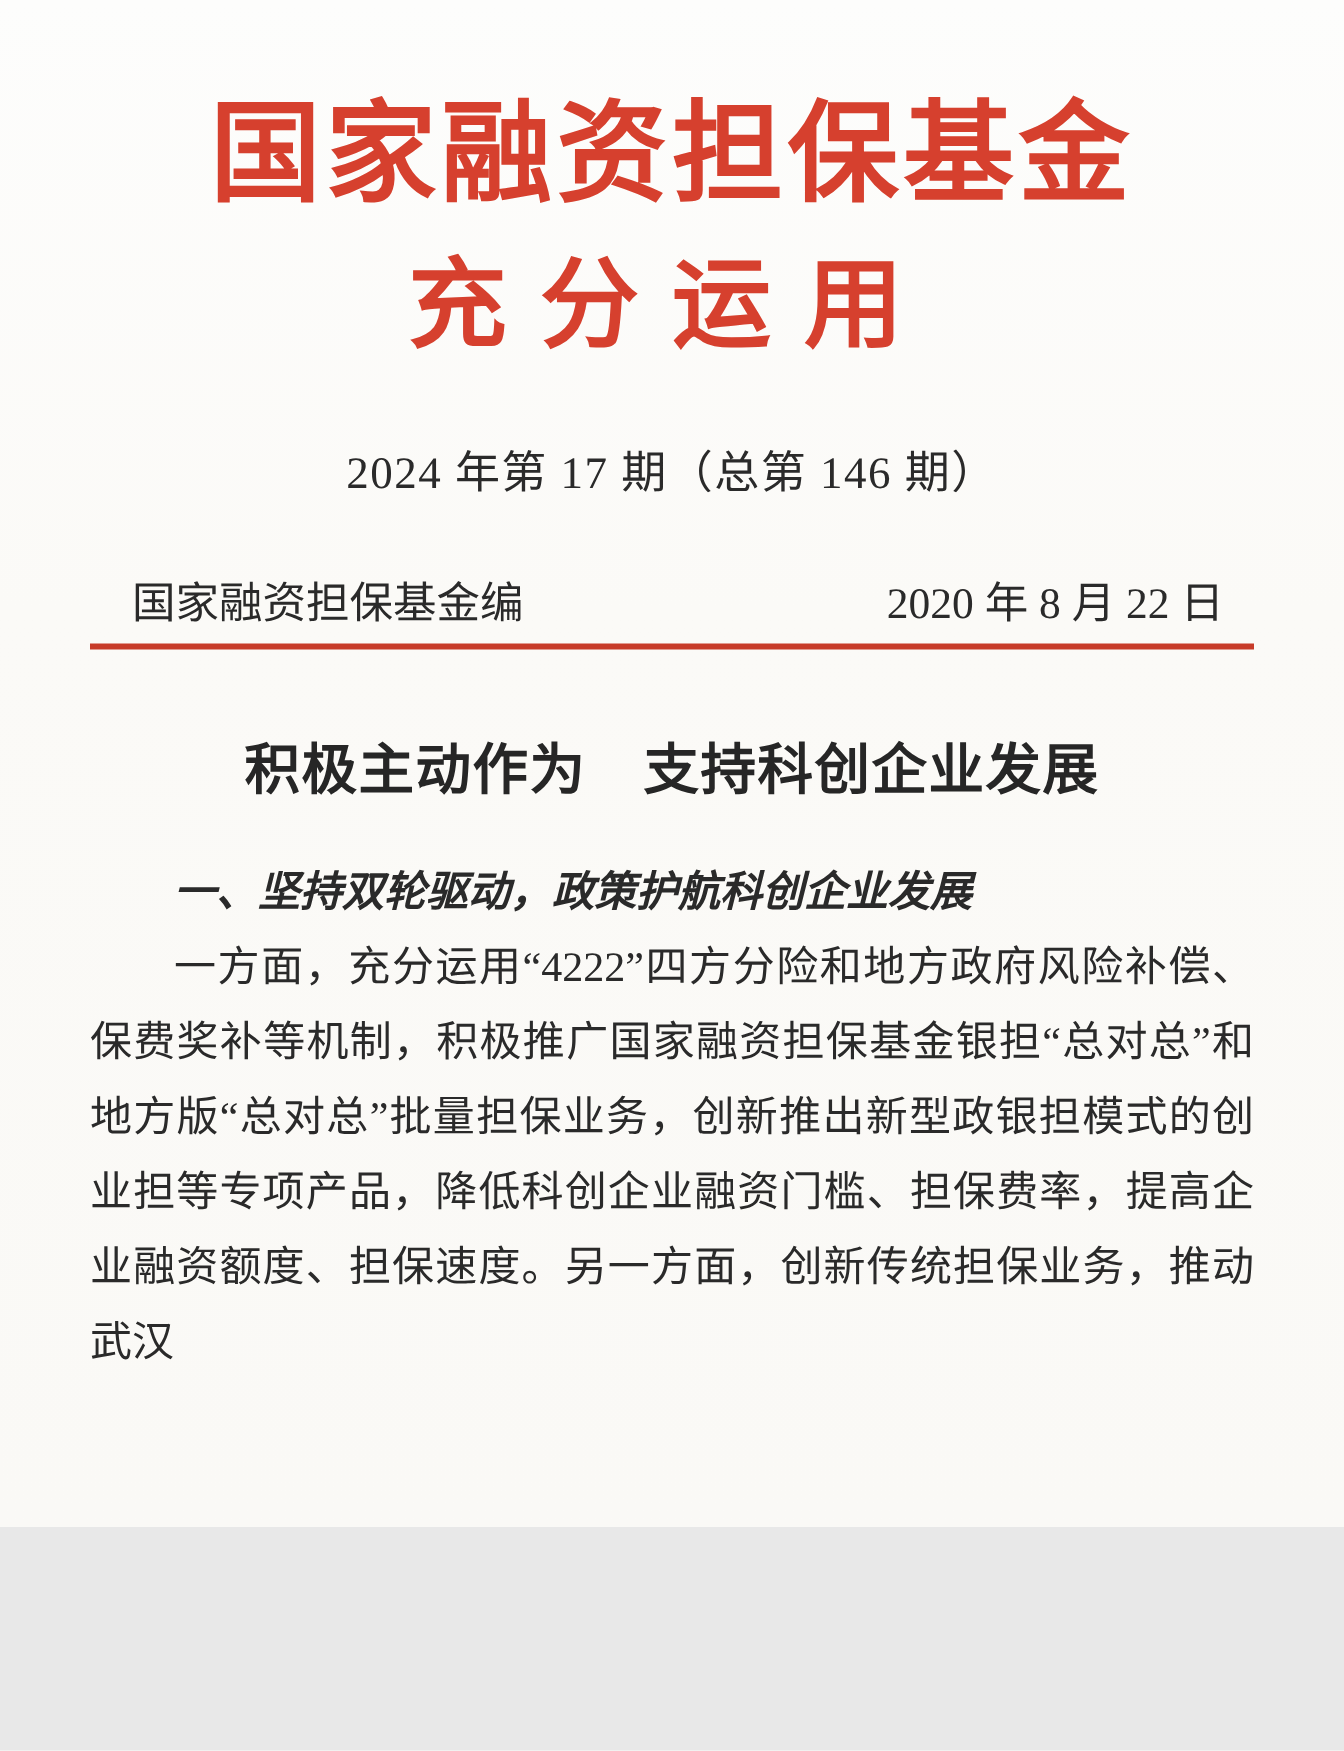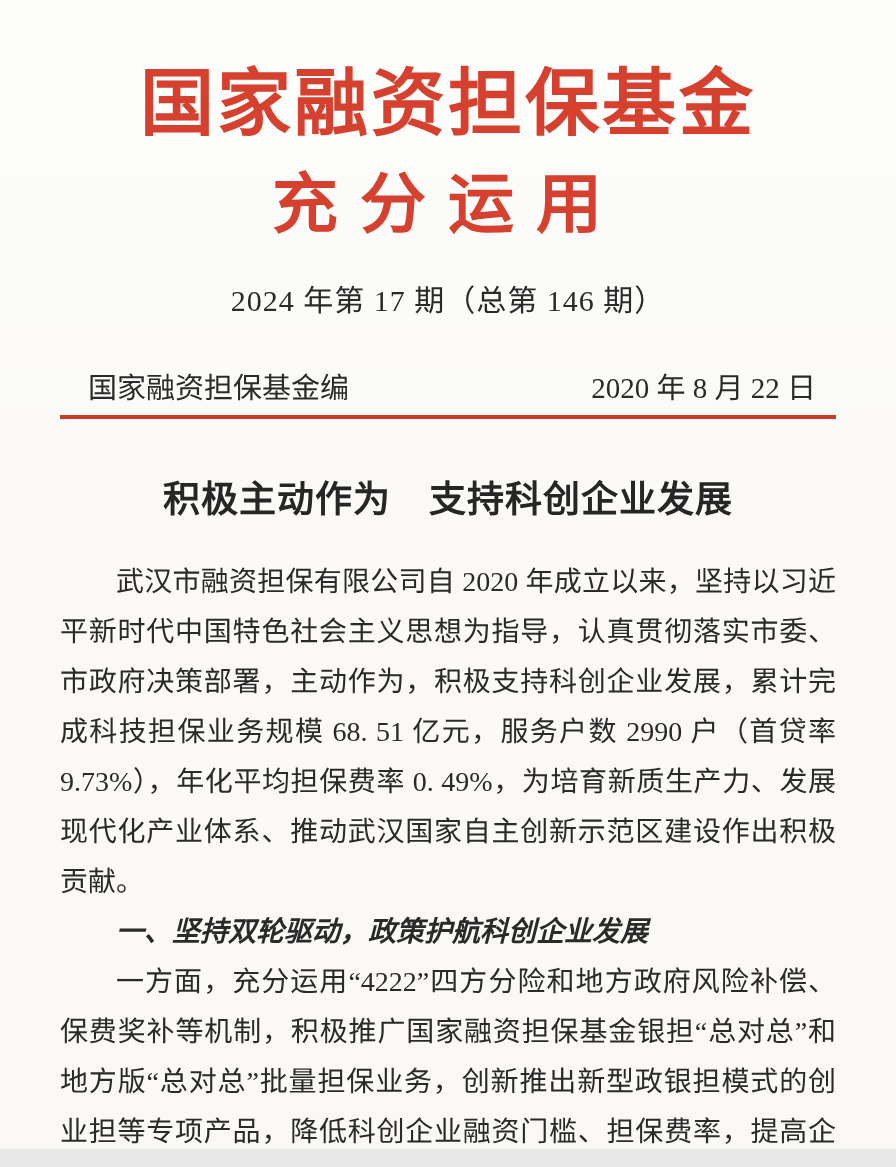--- a/index.html
+++ b/index.html
@@ -10,7 +10,7 @@
   .page {
     position: relative;
     width: 896px;
-    height: 1149px;
+    height: 1018px;
     margin: 0 auto;
     box-sizing: border-box;
     padding: 0 60px;

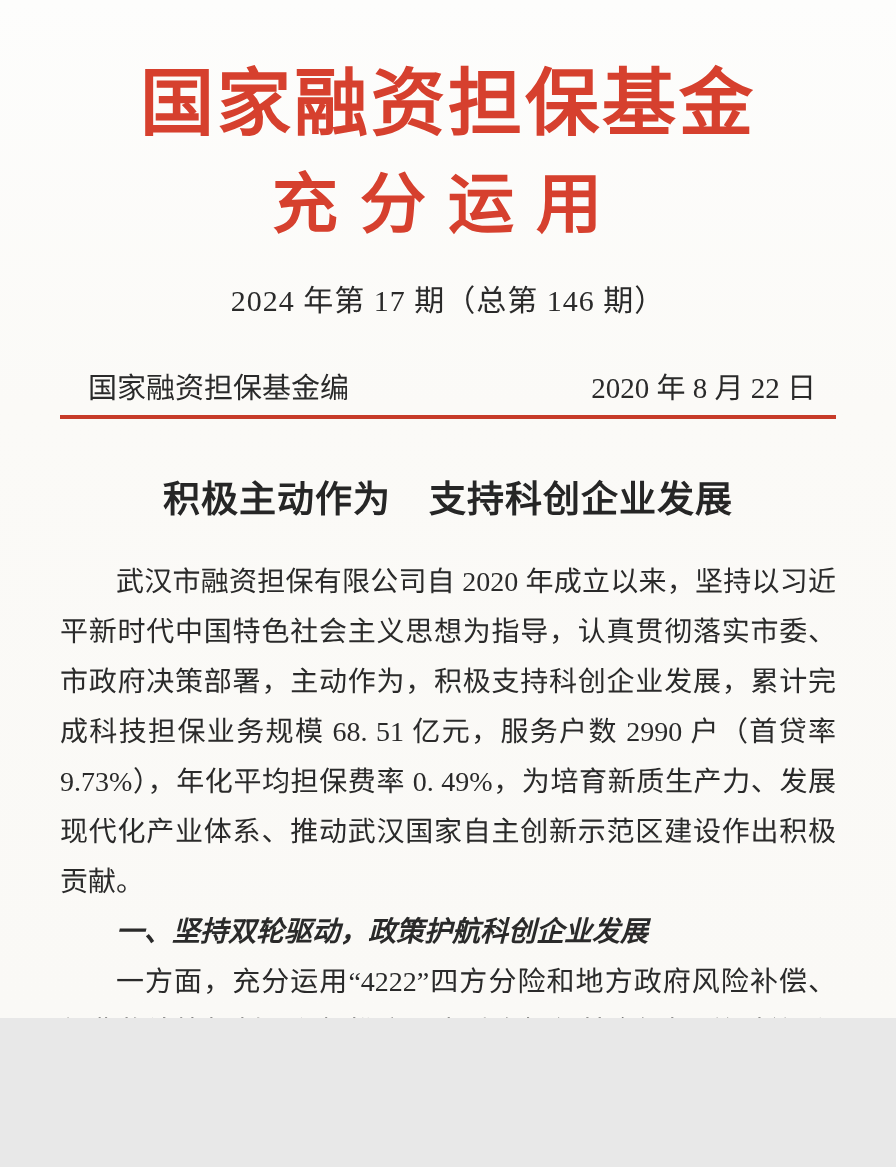--- a/index.html
+++ b/index.html
@@ -42,7 +42,7 @@
     white-space: nowrap;
   }
   .issue-line {
-    margin-top: 32px;
+    margin-top: 46px;
     text-align: center;
     font-size: 30px;
     letter-spacing: 1px;

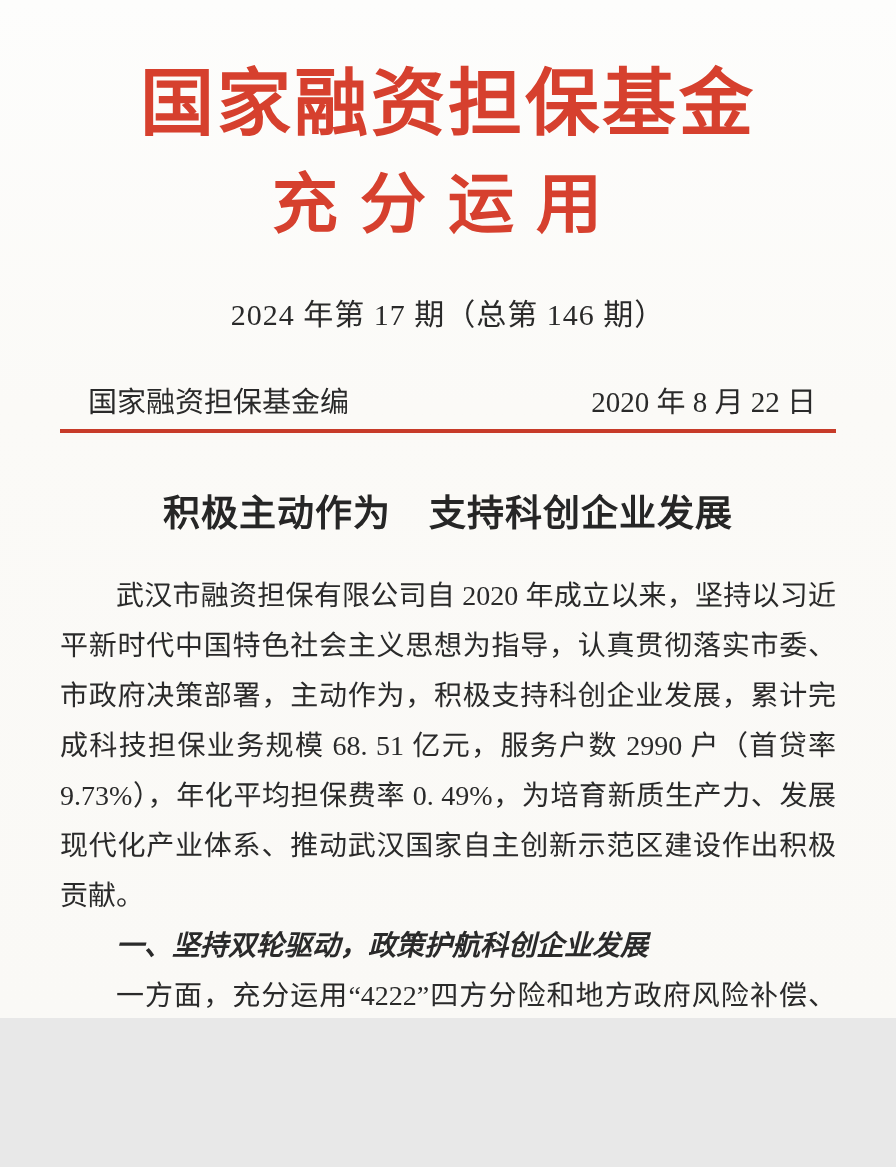--- a/index.html
+++ b/index.html
@@ -101,7 +101,6 @@
     <h2 class="article-title">积极主动作为　支持科创企业发展</h2>
 
     <div class="article-body">
-      <p>武汉市融资担保有限公司自 2020 年成立以来，坚持以习近平新时代中国特色社会主义思想为指导，认真贯彻落实市委、市政府决策部署，主动作为，积极支持科创企业发展，累计完成科技担保业务规模 68. 51 亿元，服务户数 2990 户（首贷率 9.73%），年化平均担保费率 0. 49%，为培育新质生产力、发展现代化产业体系、推动武汉国家自主创新示范区建设作出积极贡献。</p>
       <p class="section-heading">一、坚持双轮驱动，政策护航科创企业发展</p>
       <p>一方面，充分运用“4222”四方分险和地方政府风险补偿、保费奖补等机制，积极推广国家融资担保基金银担“总对总”和地方版“总对总”批量担保业务，创新推出新型政银担模式的创业担等专项产品，降低科创企业融资门槛、担保费率，提高企业融资额度、担保速度。另一方面，创新传统担保业务，推动武汉</p>
     </div>

